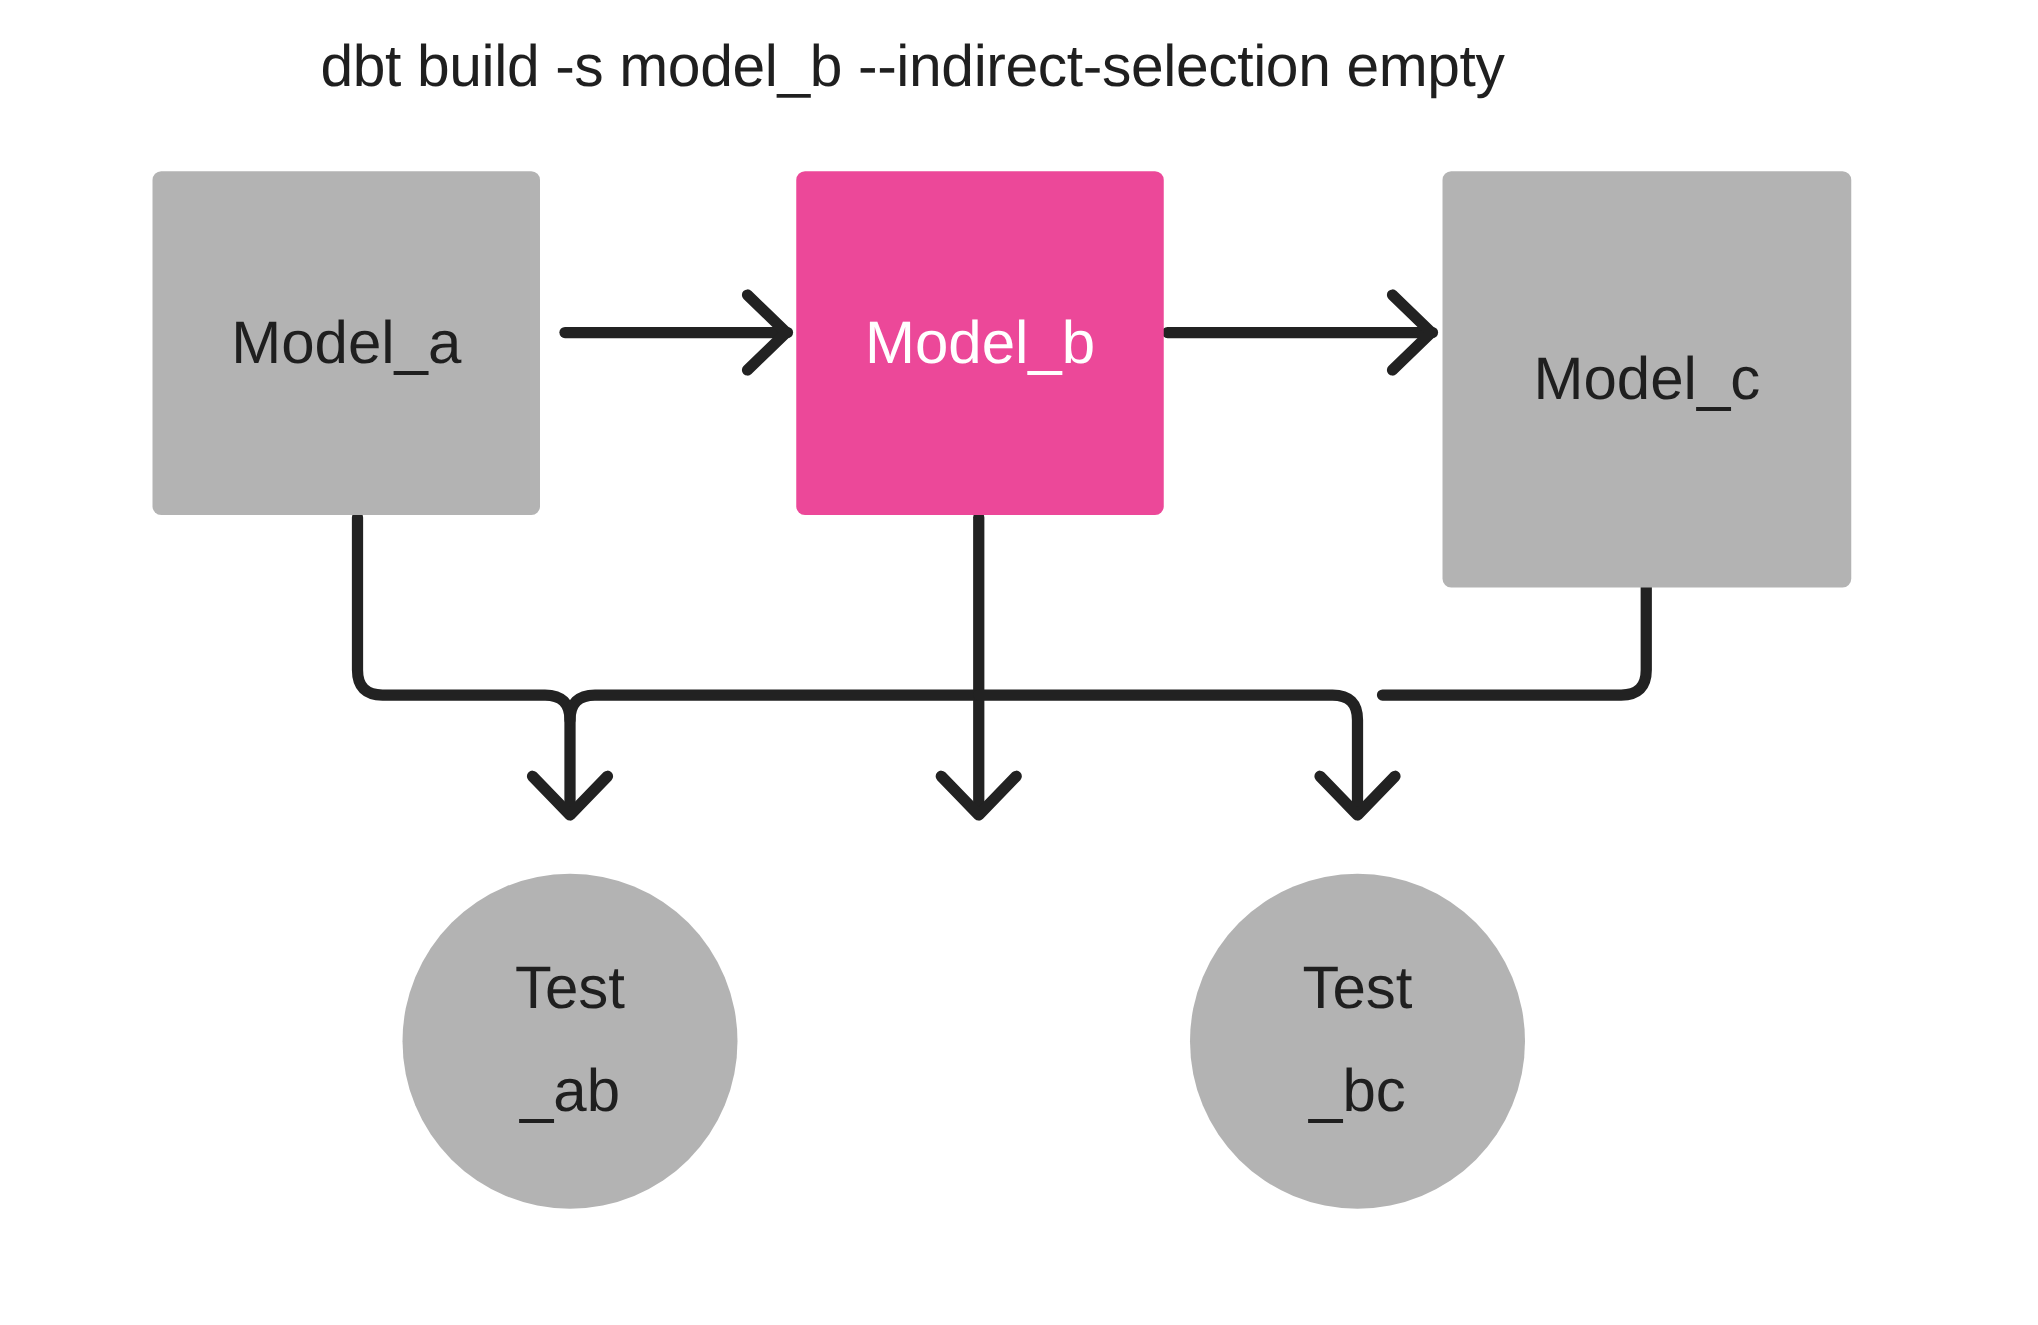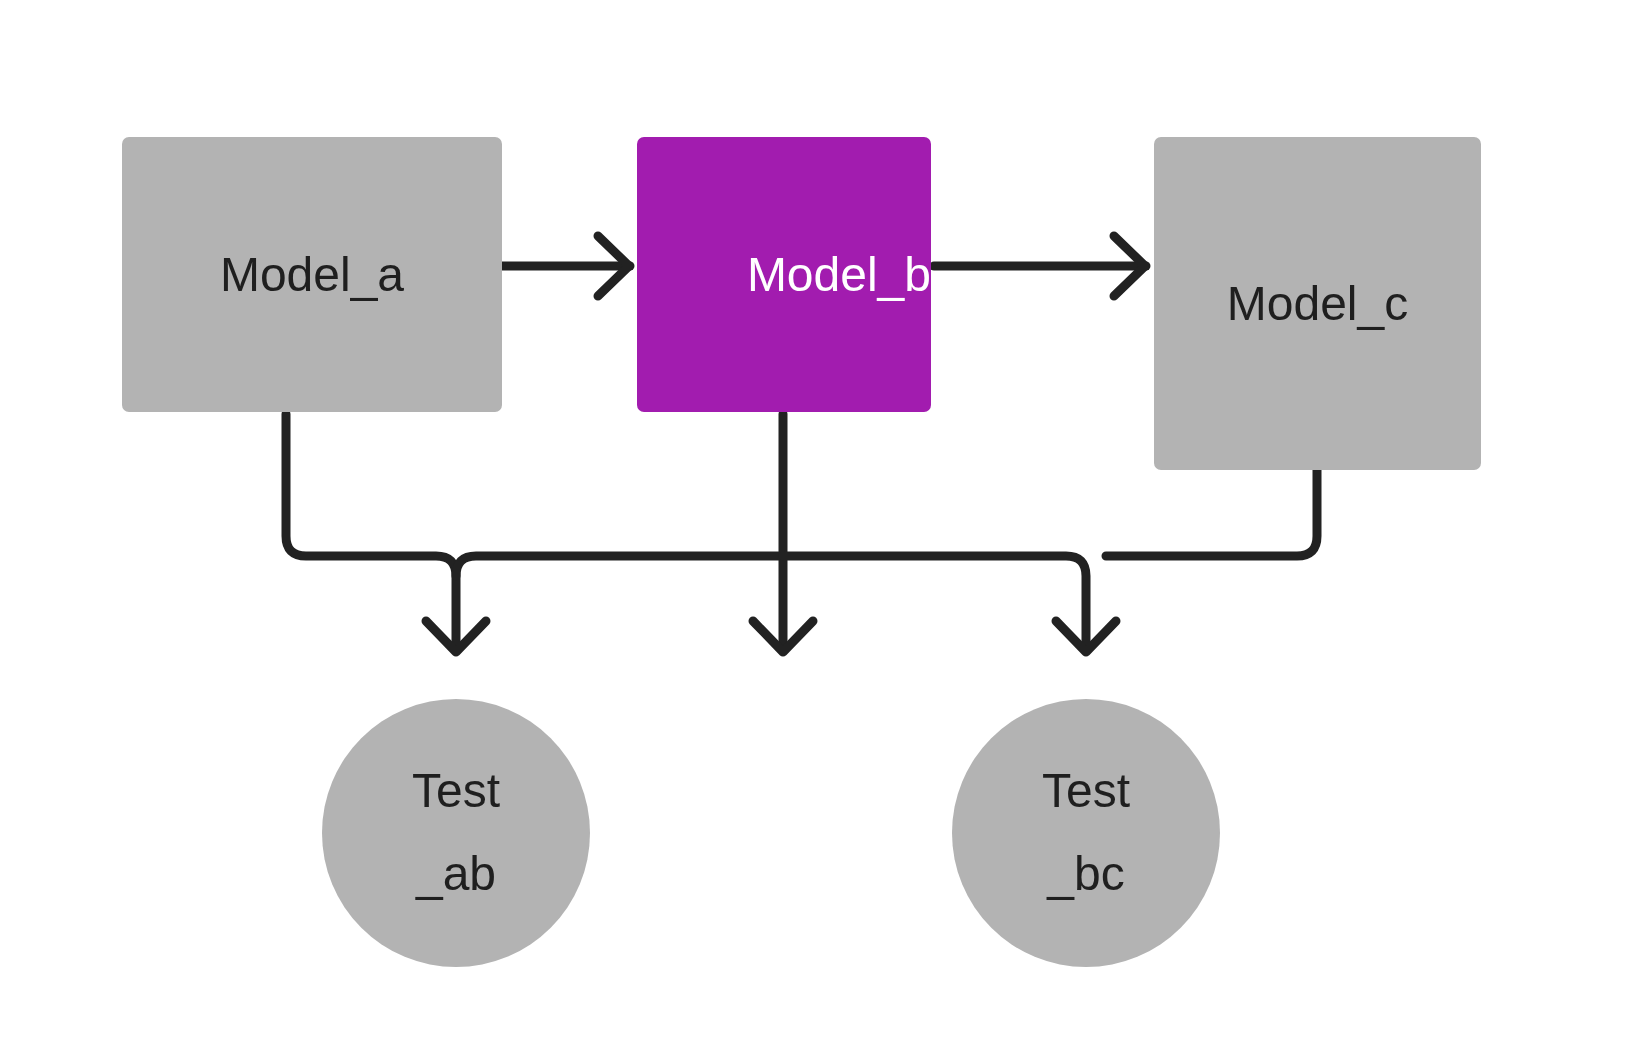--- a/index.html
+++ b/index.html
@@ -54,6 +54,7 @@
 
 <div id="stage">
 
+  <div class="title">dbt build -s model_b --indirect-selection empty</div>
 
   <svg class="wires" viewBox="0 0 1630 1060">
     <g fill="none" stroke="#222222" stroke-width="9" stroke-linecap="round" stroke-linejoin="round">

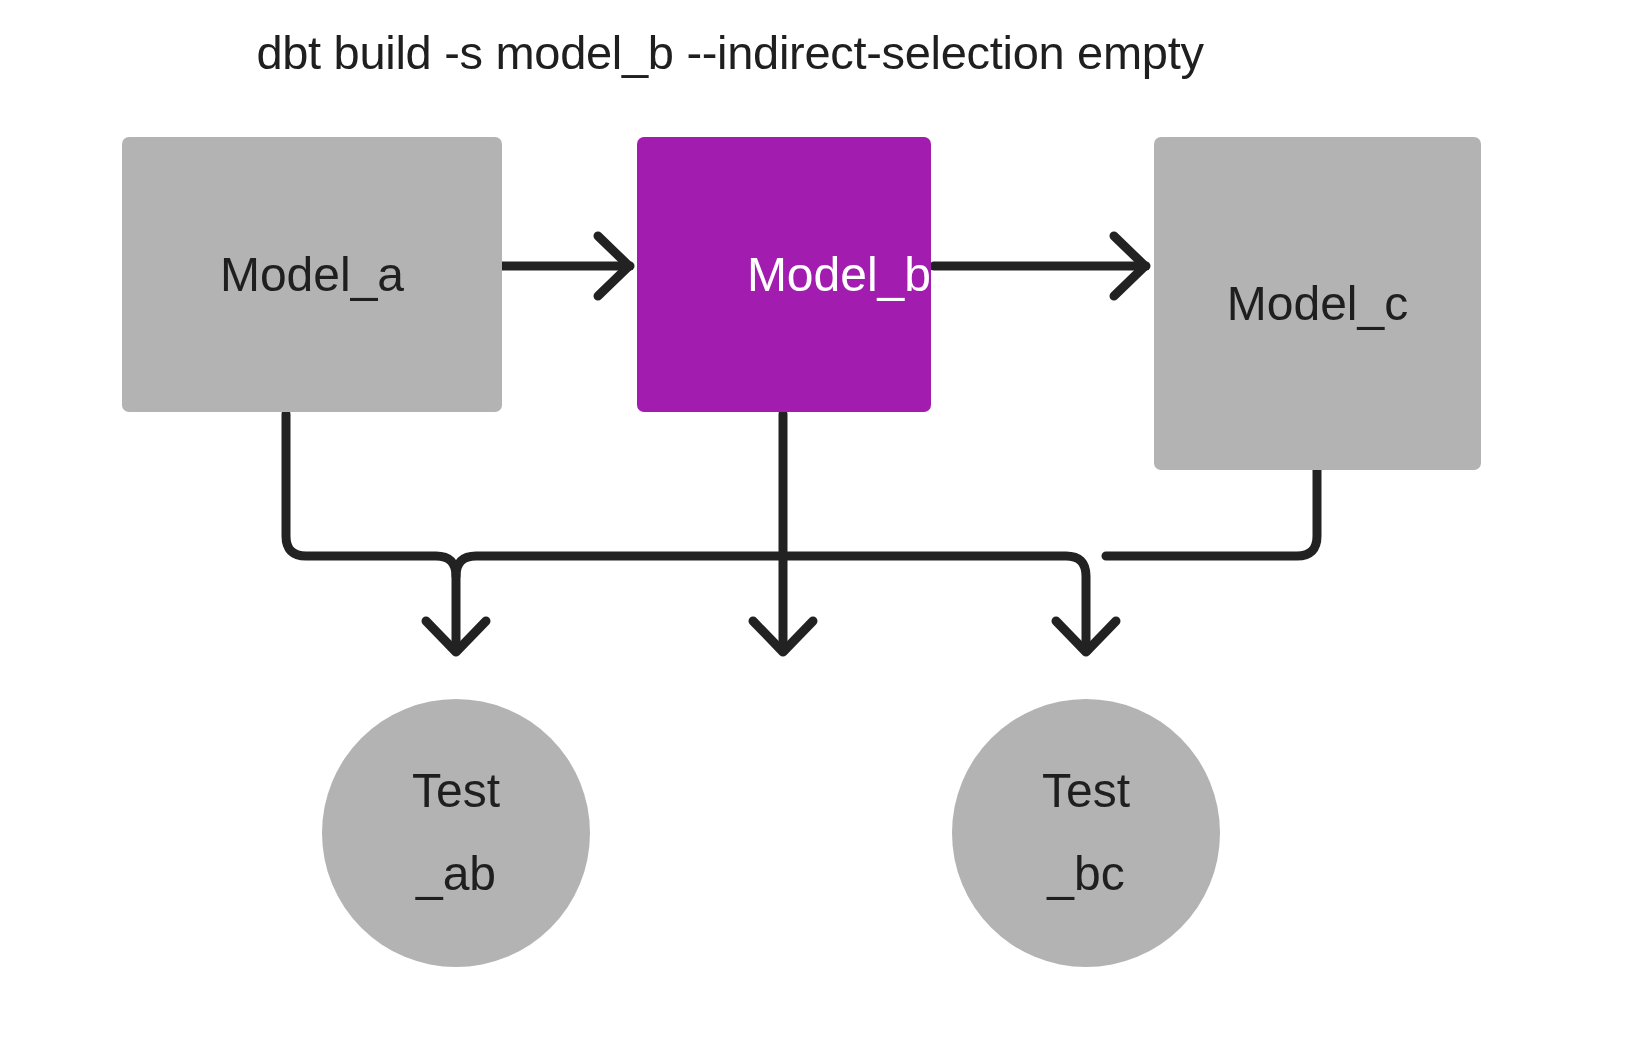--- a/index.html
+++ b/index.html
@@ -102,7 +102,7 @@
     </g>
   </svg>
 
-  <div class="node-box gray" style="left:122px;top:137px;width:380px;height:275px;">
+  <div class="node-box gray" style="left:122px;top:137px;width:310px;height:275px;">
     <span>Model_a</span>
   </div>
 

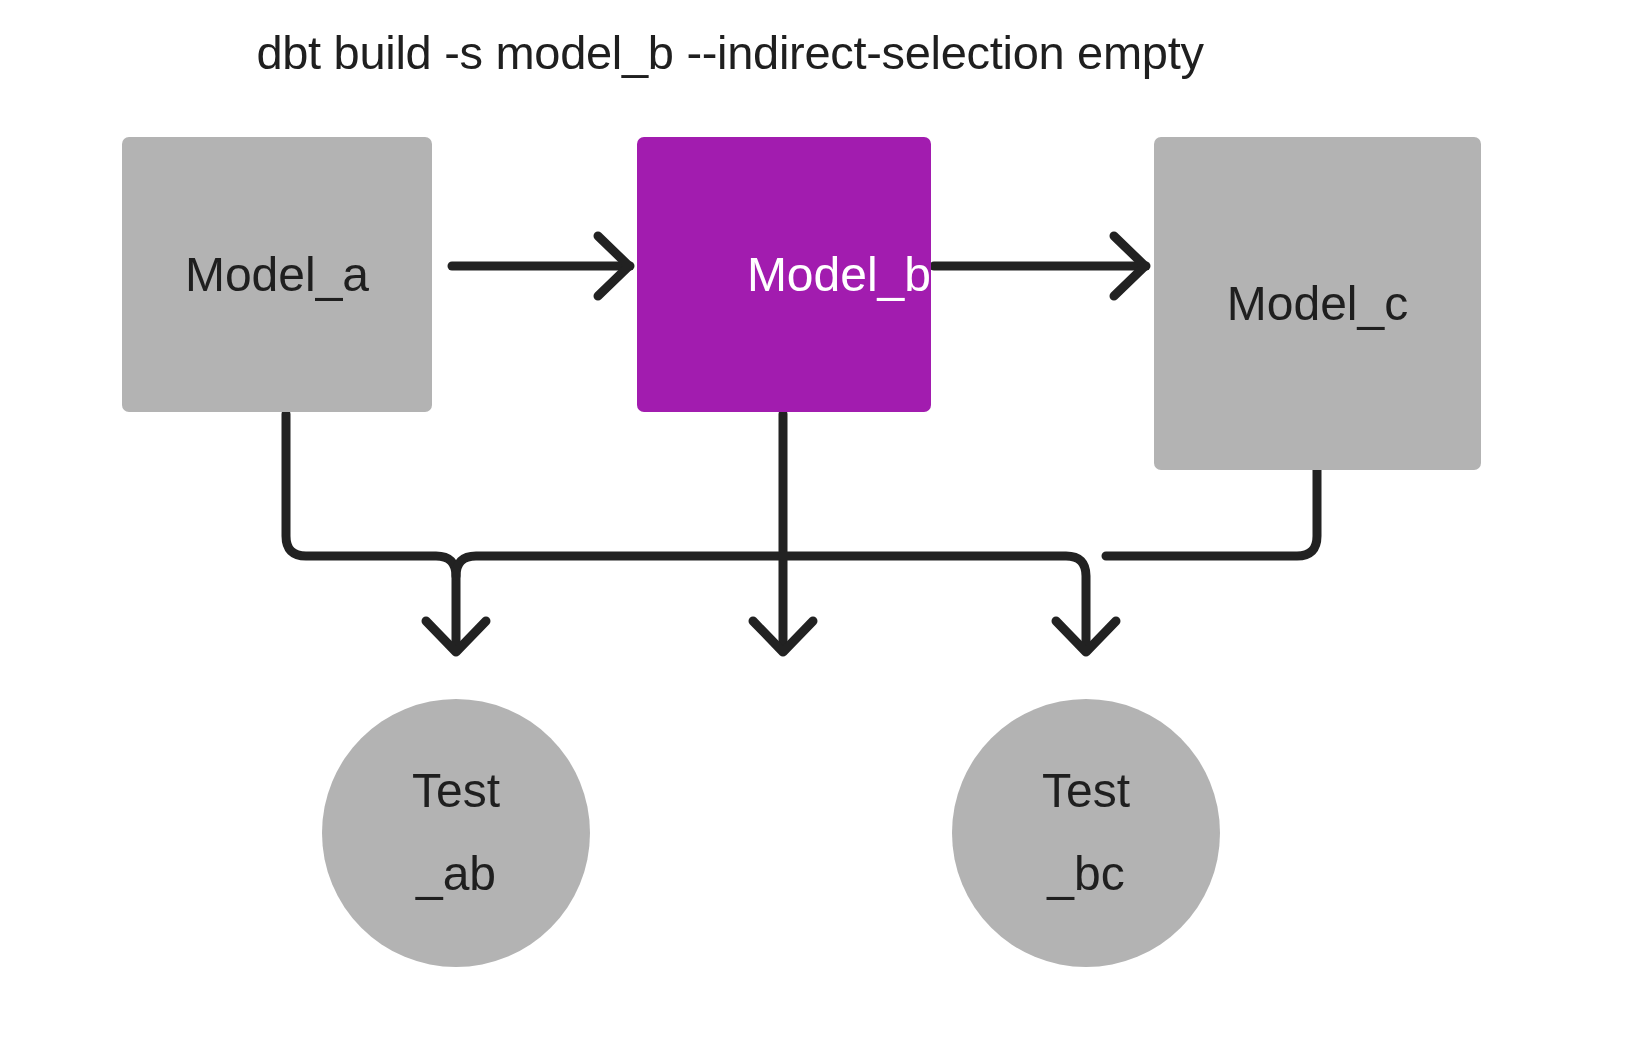--- a/index.html
+++ b/index.html
@@ -34,7 +34,7 @@
     font-family:"Liberation Sans", sans-serif;
   }
   .node-box.gray{background:#b3b3b3;}
-  .node-box.blue{background:#a21caf;color:#ffffff;justify-content:flex-end;}
+  .node-box.blue{background:#ec4899;color:#ffffff;}
 
   .node-circle{
     position:absolute;

